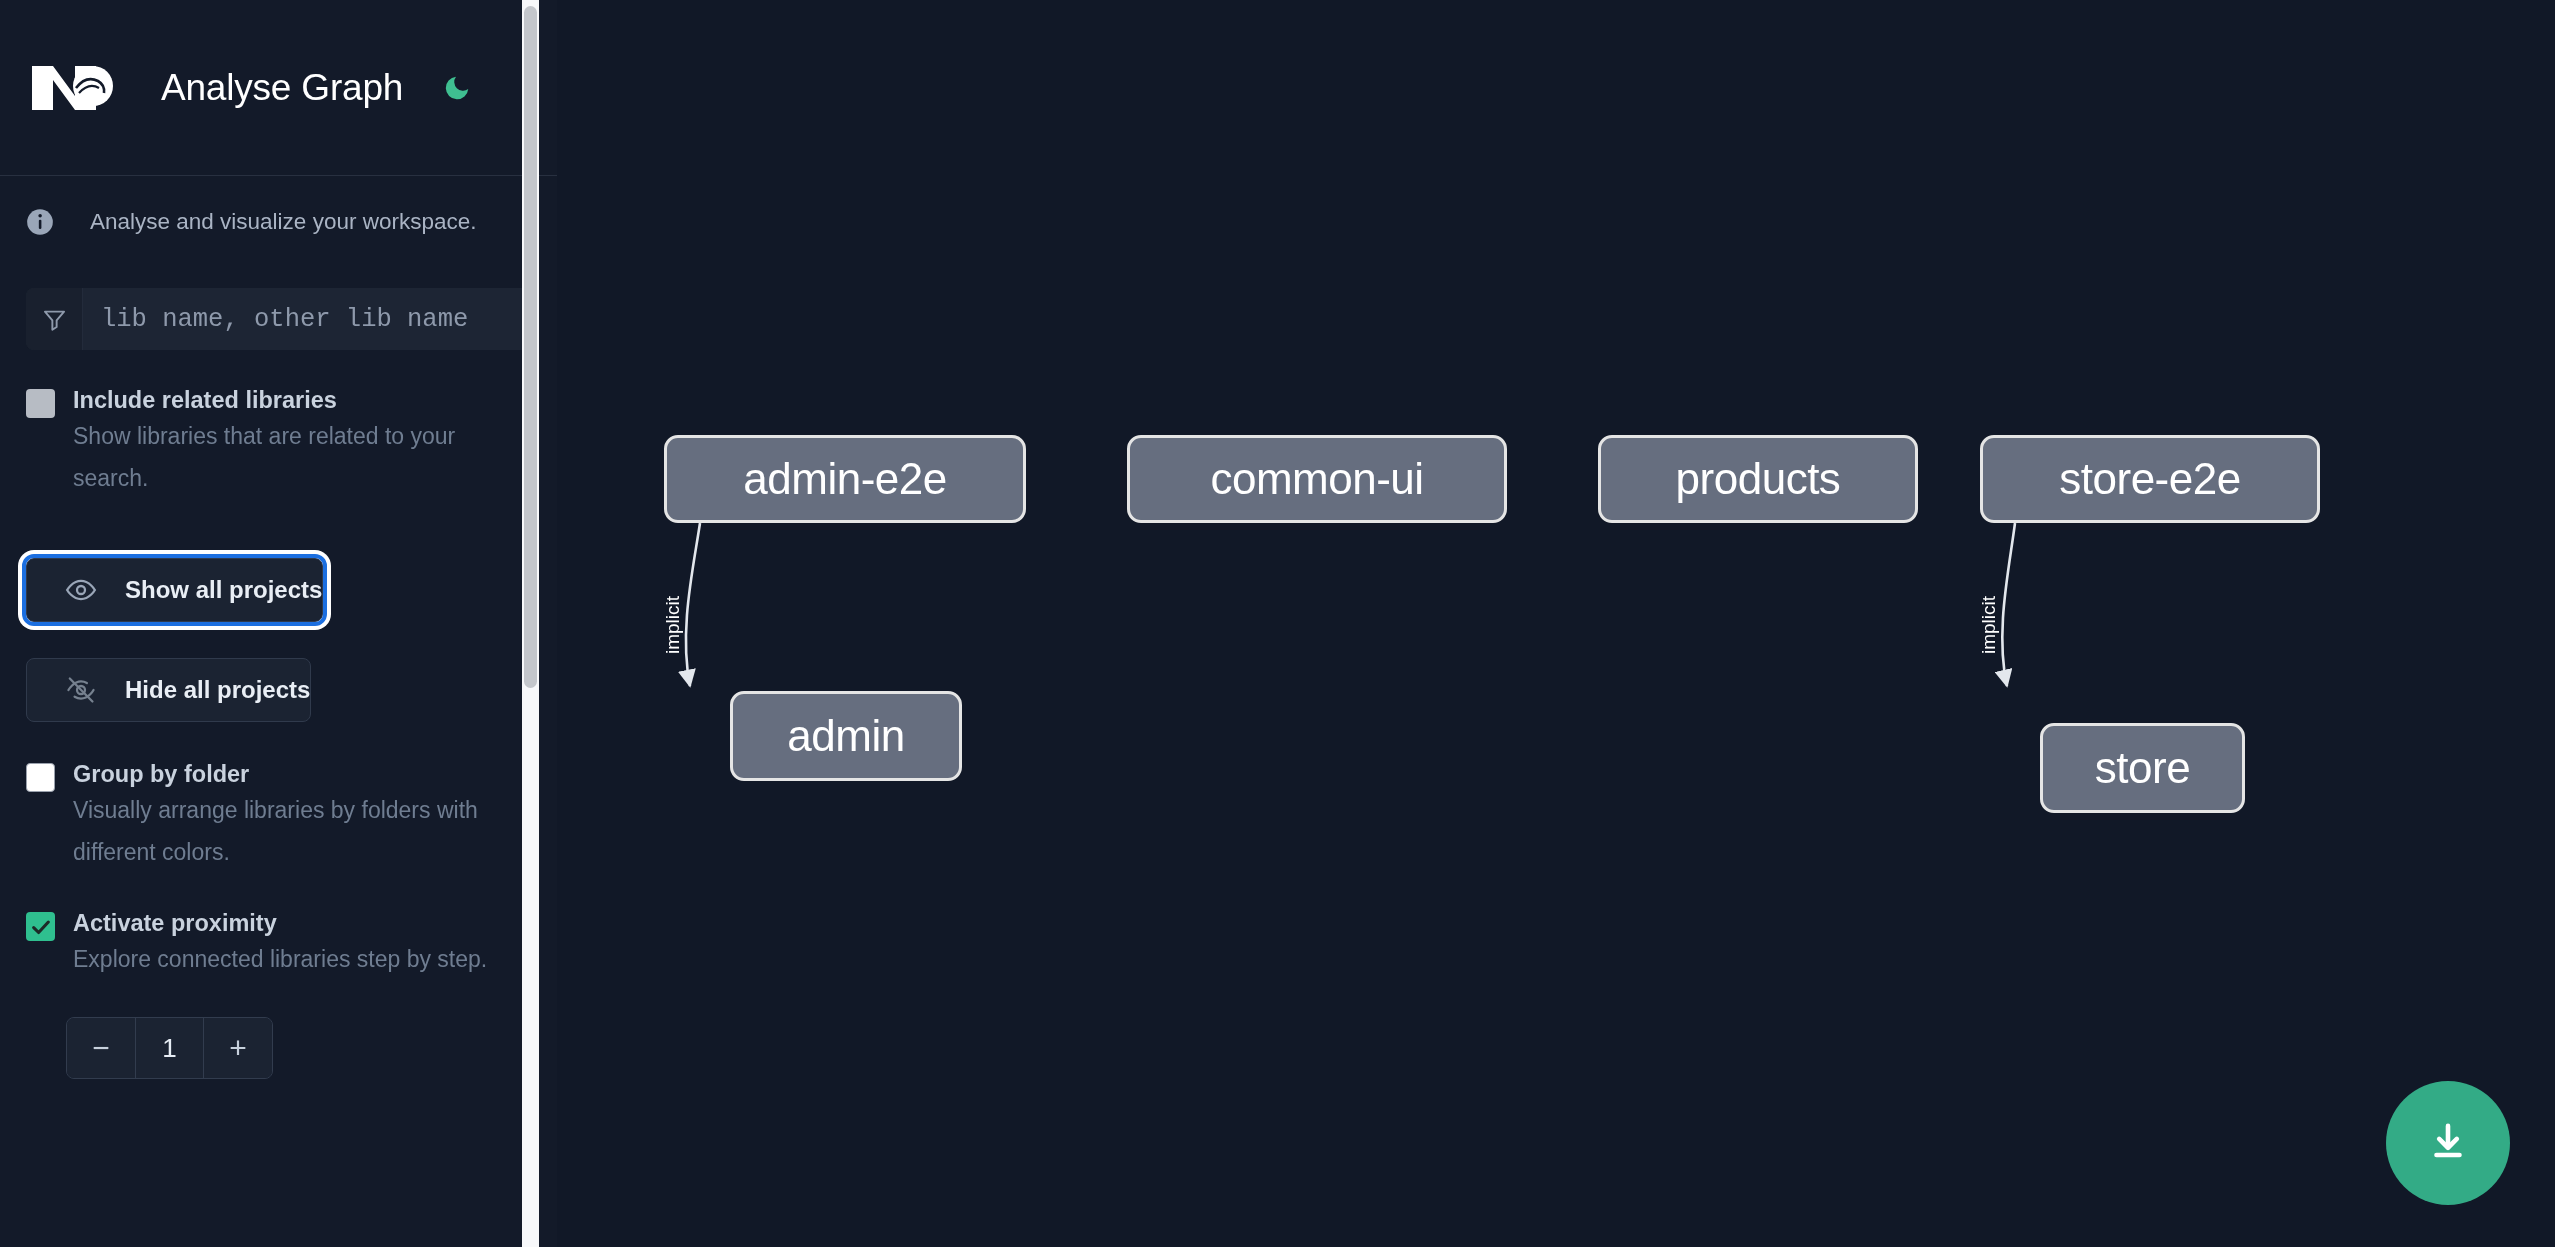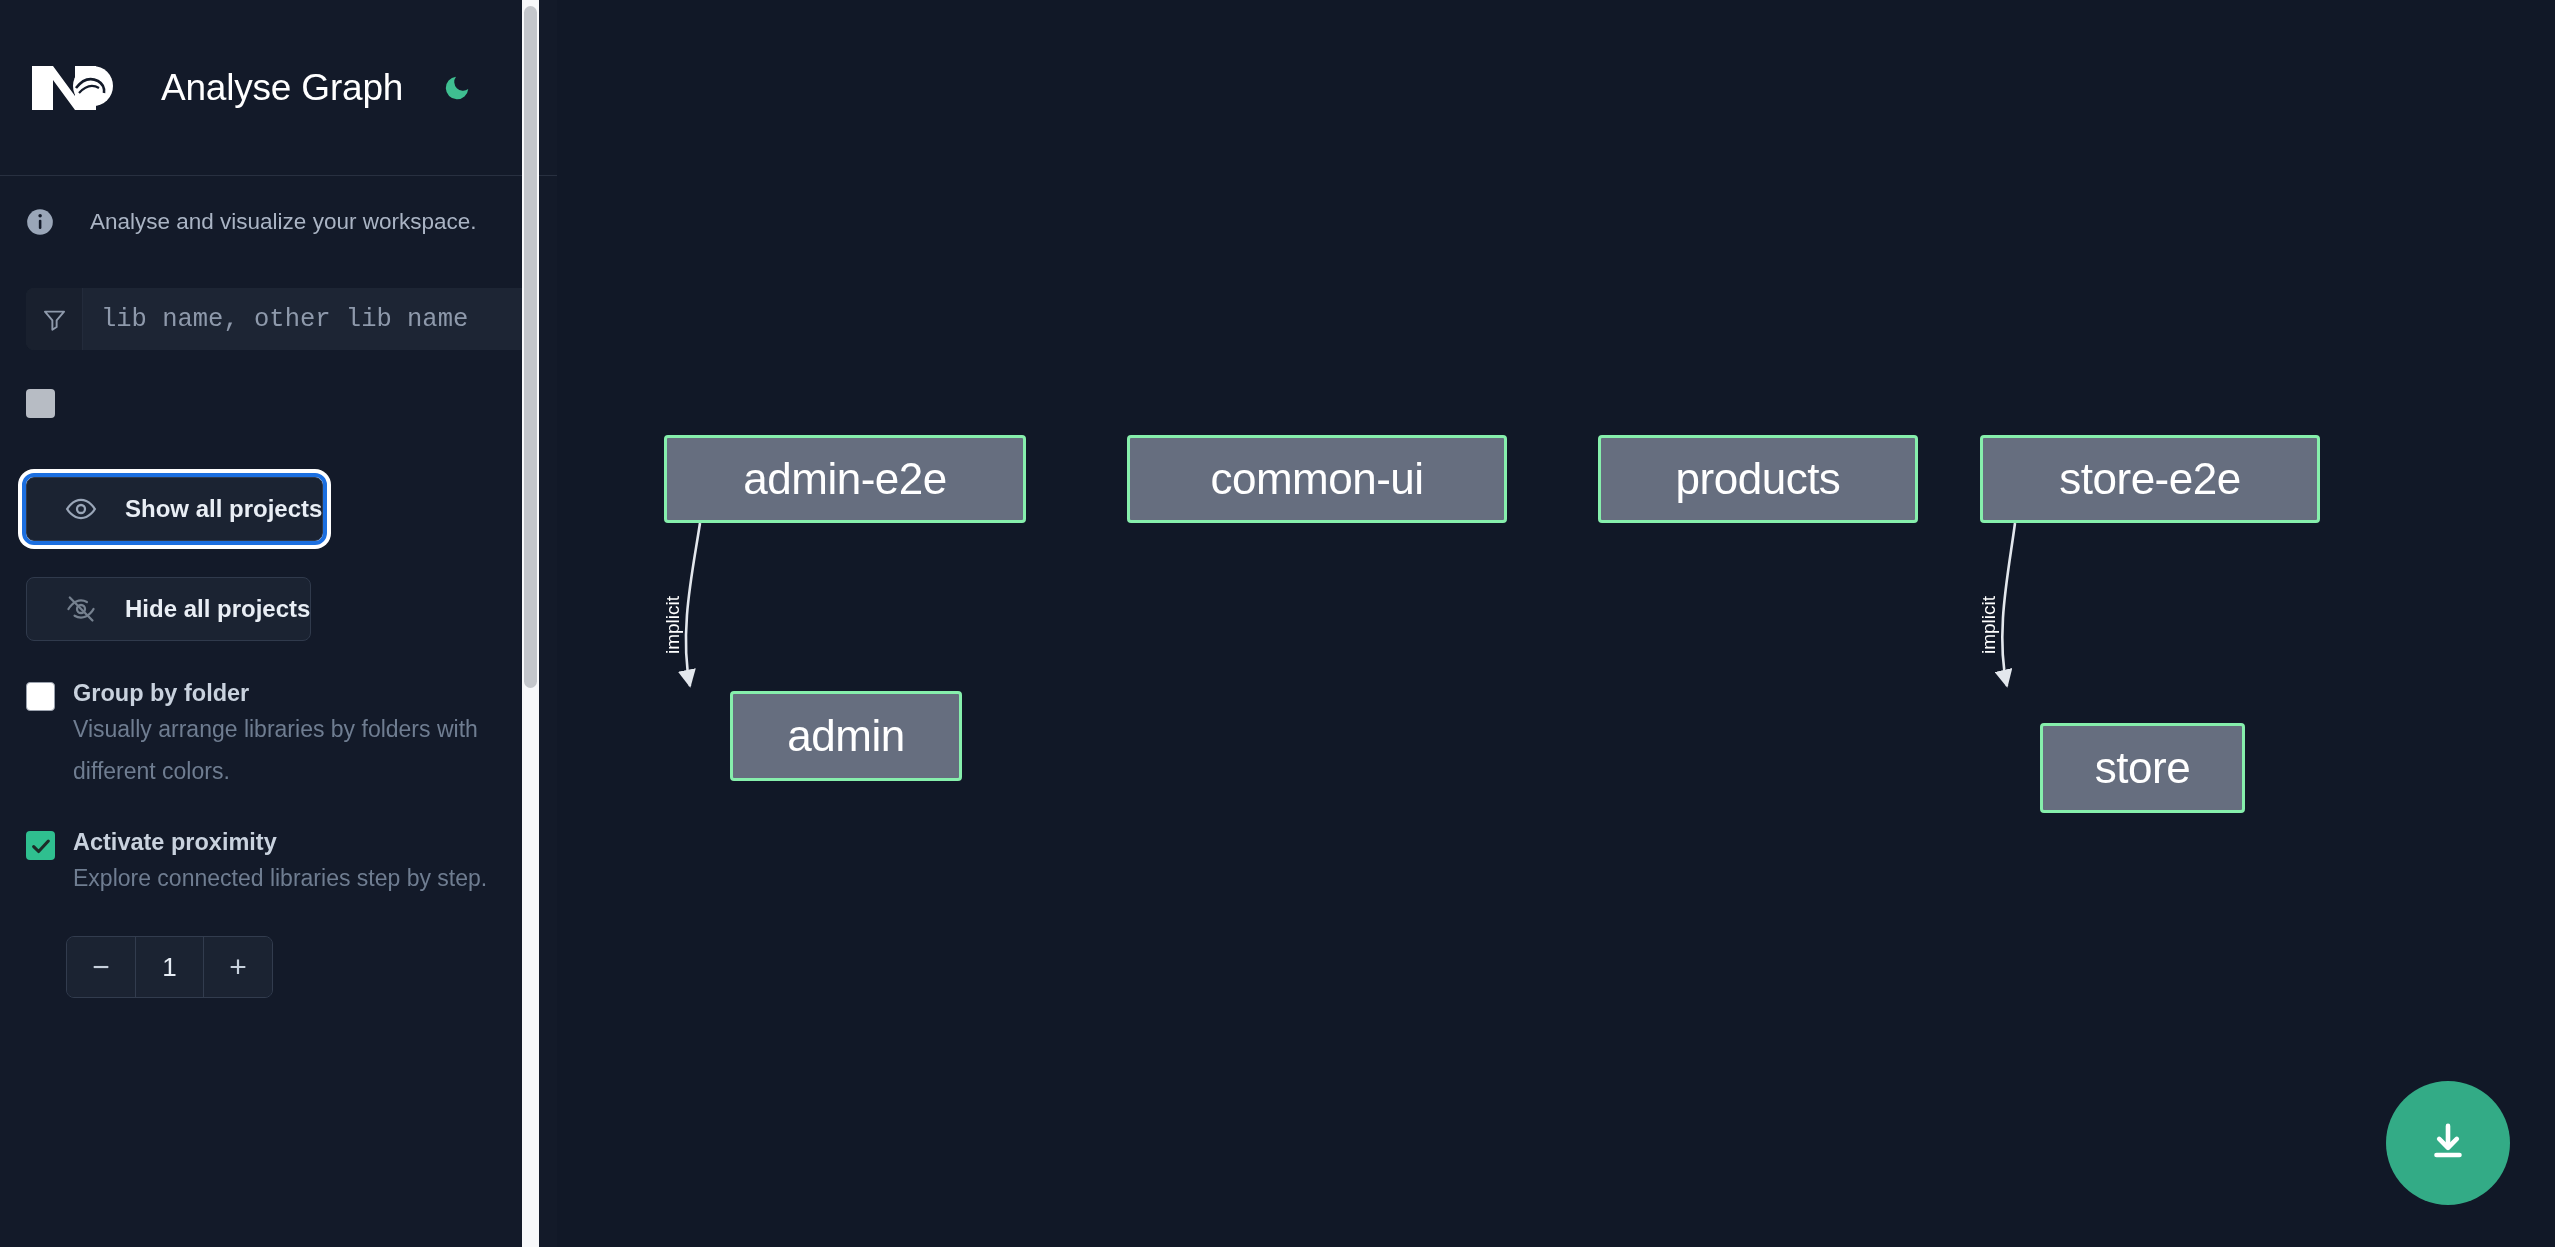--- a/index.html
+++ b/index.html
@@ -247,6 +247,10 @@
 
       <div class="opt-row r1">
         <span class="cb grey"></span>
+        <span class="opt-body">
+          <span class="opt-title">Include related libraries</span>
+          <span class="opt-desc">Show libraries that are related to your search.</span>
+        </span>
       </div>
 
       <button class="big-btn show focused">

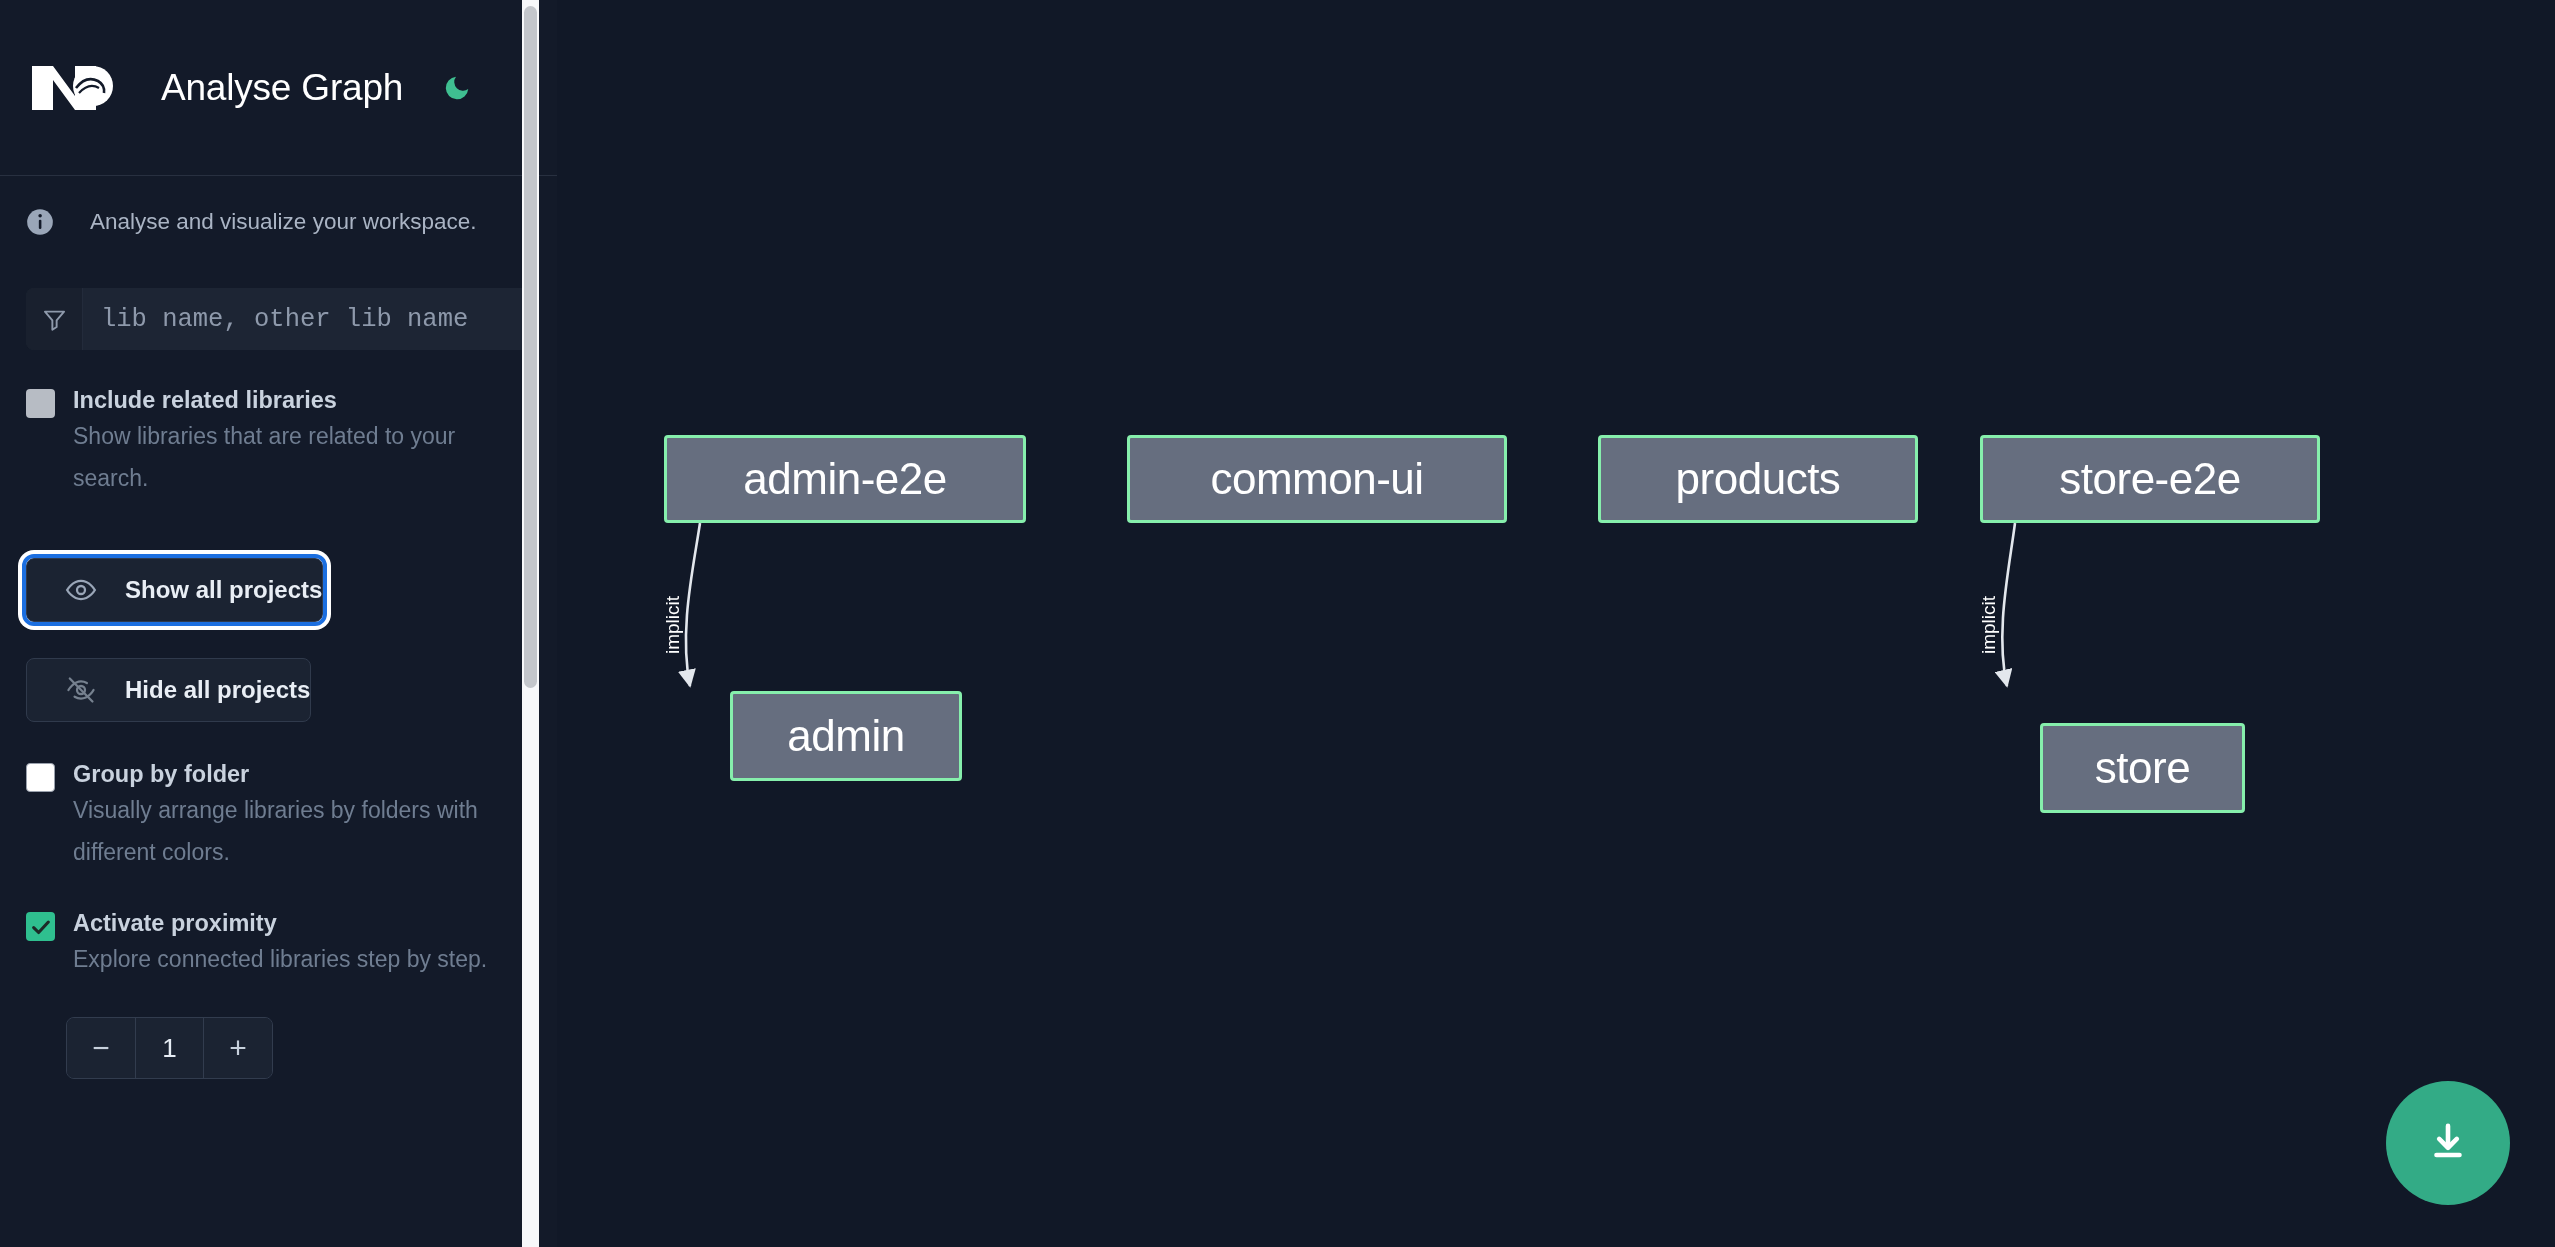--- a/index.html
+++ b/index.html
@@ -177,8 +177,8 @@
   .node {
     position: absolute;
     background: #666e7f;
-    border: 3px solid #86efac;
-    border-radius: 4px;
+    border: 3px solid #e5e5e5;
+    border-radius: 14px;
     display: flex; align-items: center; justify-content: center;
     color: #ffffff;
     font-size: 44px;

